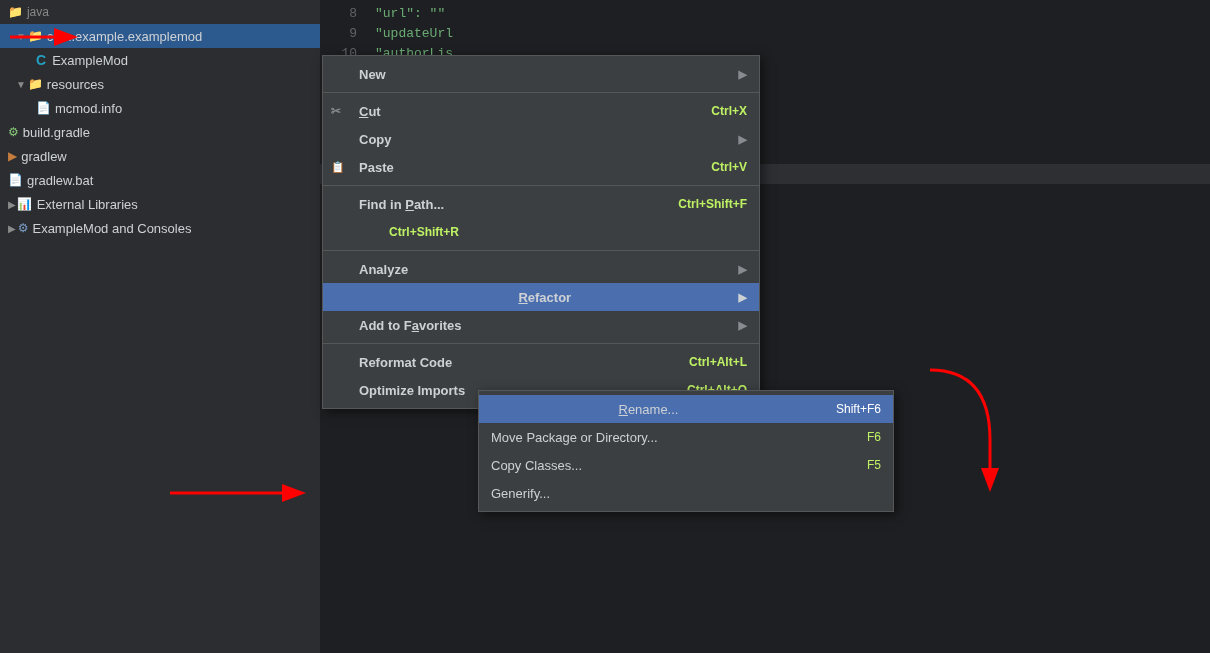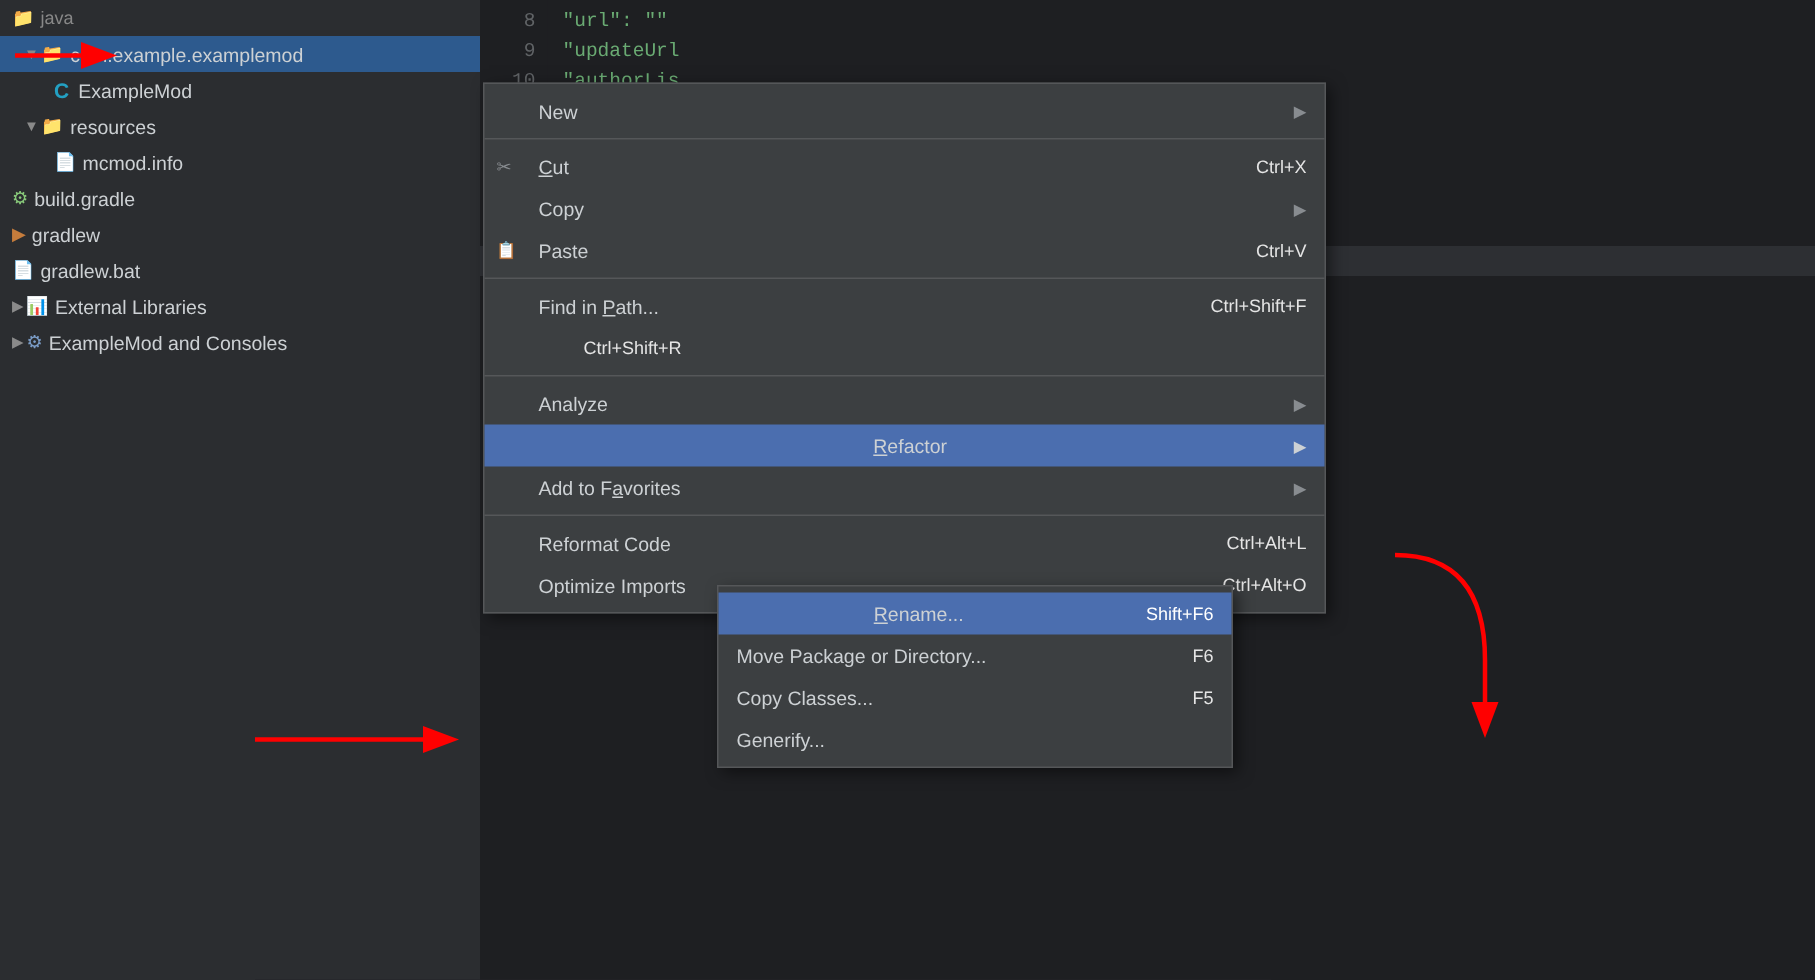--- a/index.html
+++ b/index.html
@@ -94,12 +94,13 @@
       position: absolute;
       left: 322px;
       top: 55px;
-      width: 562px;
+      width: 438px;
       background: #3c3f41;
       border: 1px solid #555759;
       box-shadow: 3px 3px 10px rgba(0,0,0,0.5);
       z-index: 100;
       padding: 4px 0;
+      font-weight: bold;
     }
 
     .menu-item {

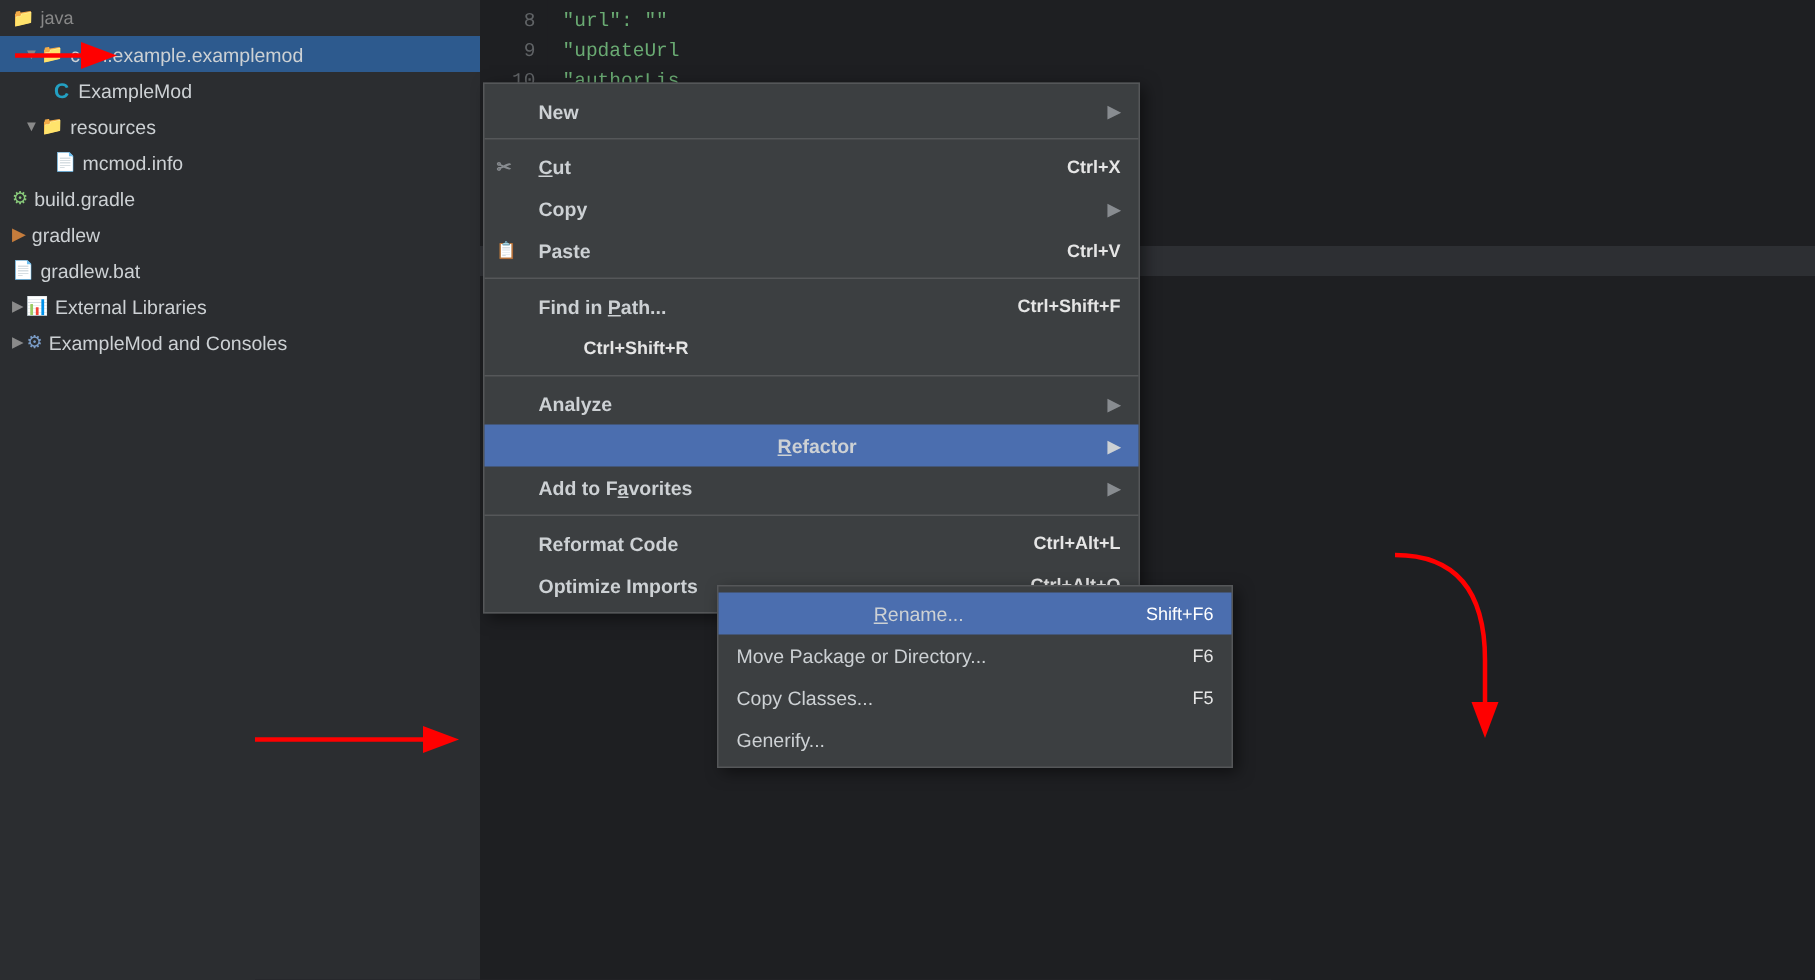--- a/index.html
+++ b/index.html
@@ -120,7 +120,7 @@
     }
 
     .menu-item-shortcut {
-      color: #e5e5e5;
+      color: #bef264;
       font-size: 12px;
       margin-left: 30px;
     }

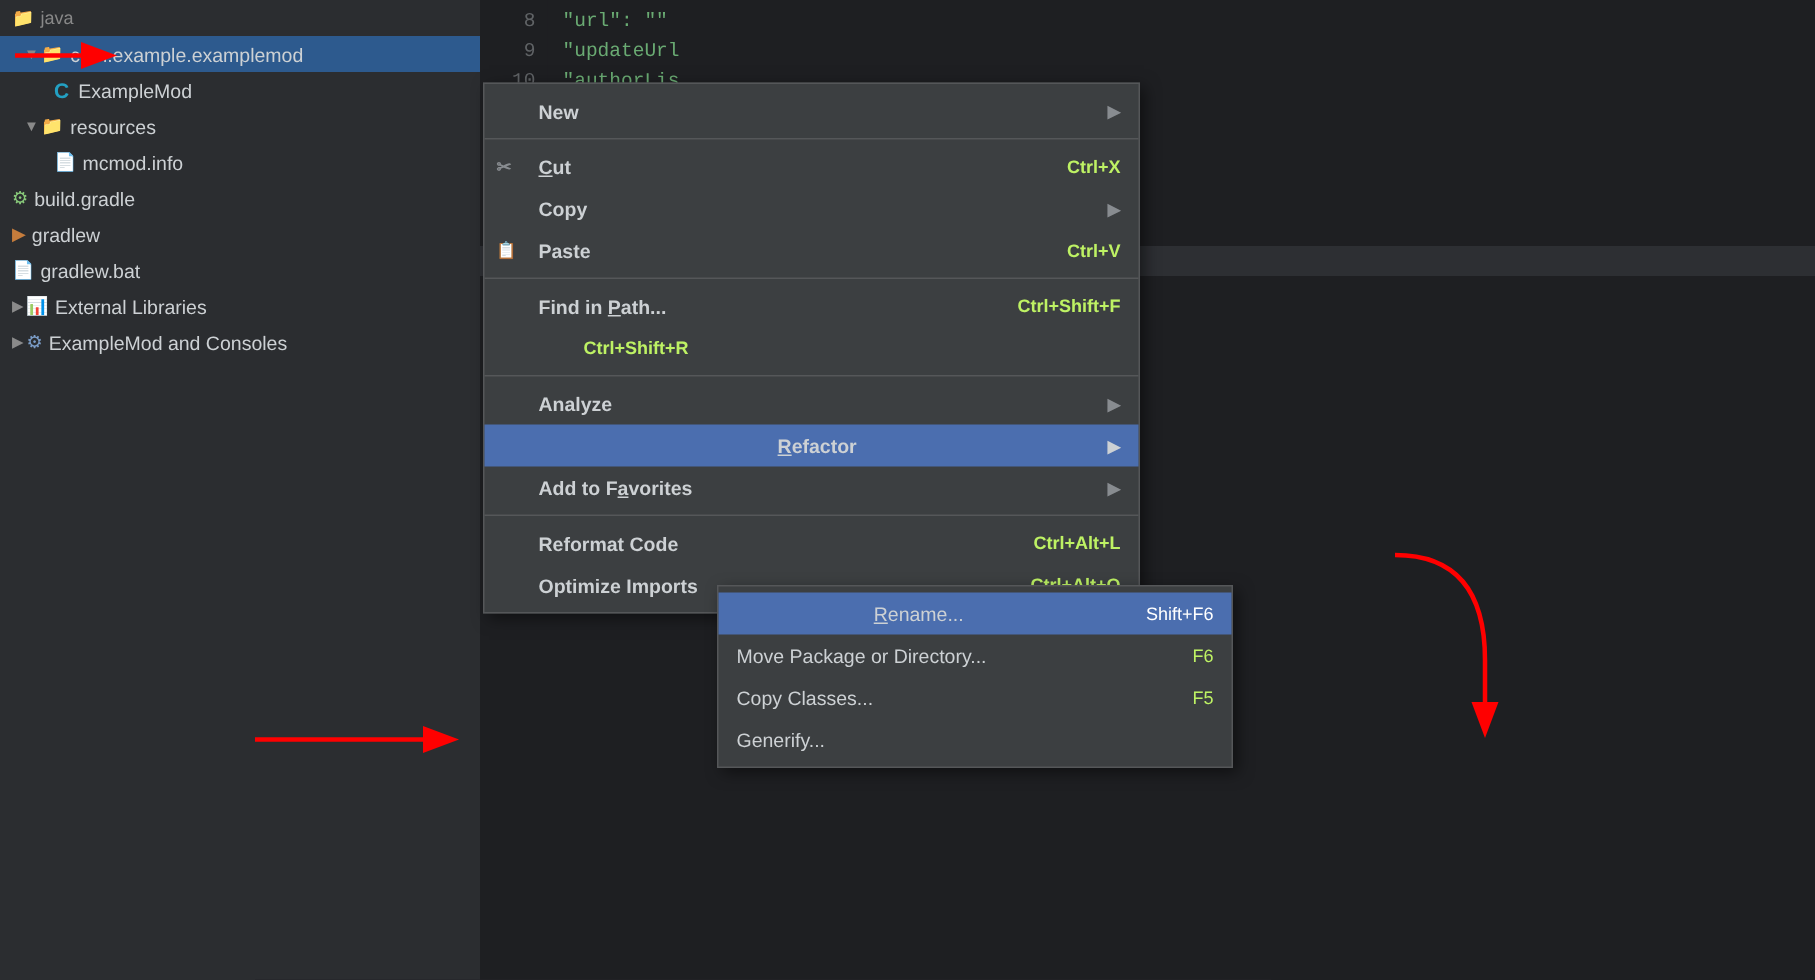--- a/index.html
+++ b/index.html
@@ -151,7 +151,7 @@
       position: absolute;
       left: 478px;
       top: 390px;
-      width: 344px;
+      width: 416px;
       background: #3c3f41;
       border: 1px solid #555759;
       box-shadow: 3px 3px 10px rgba(0,0,0,0.5);

